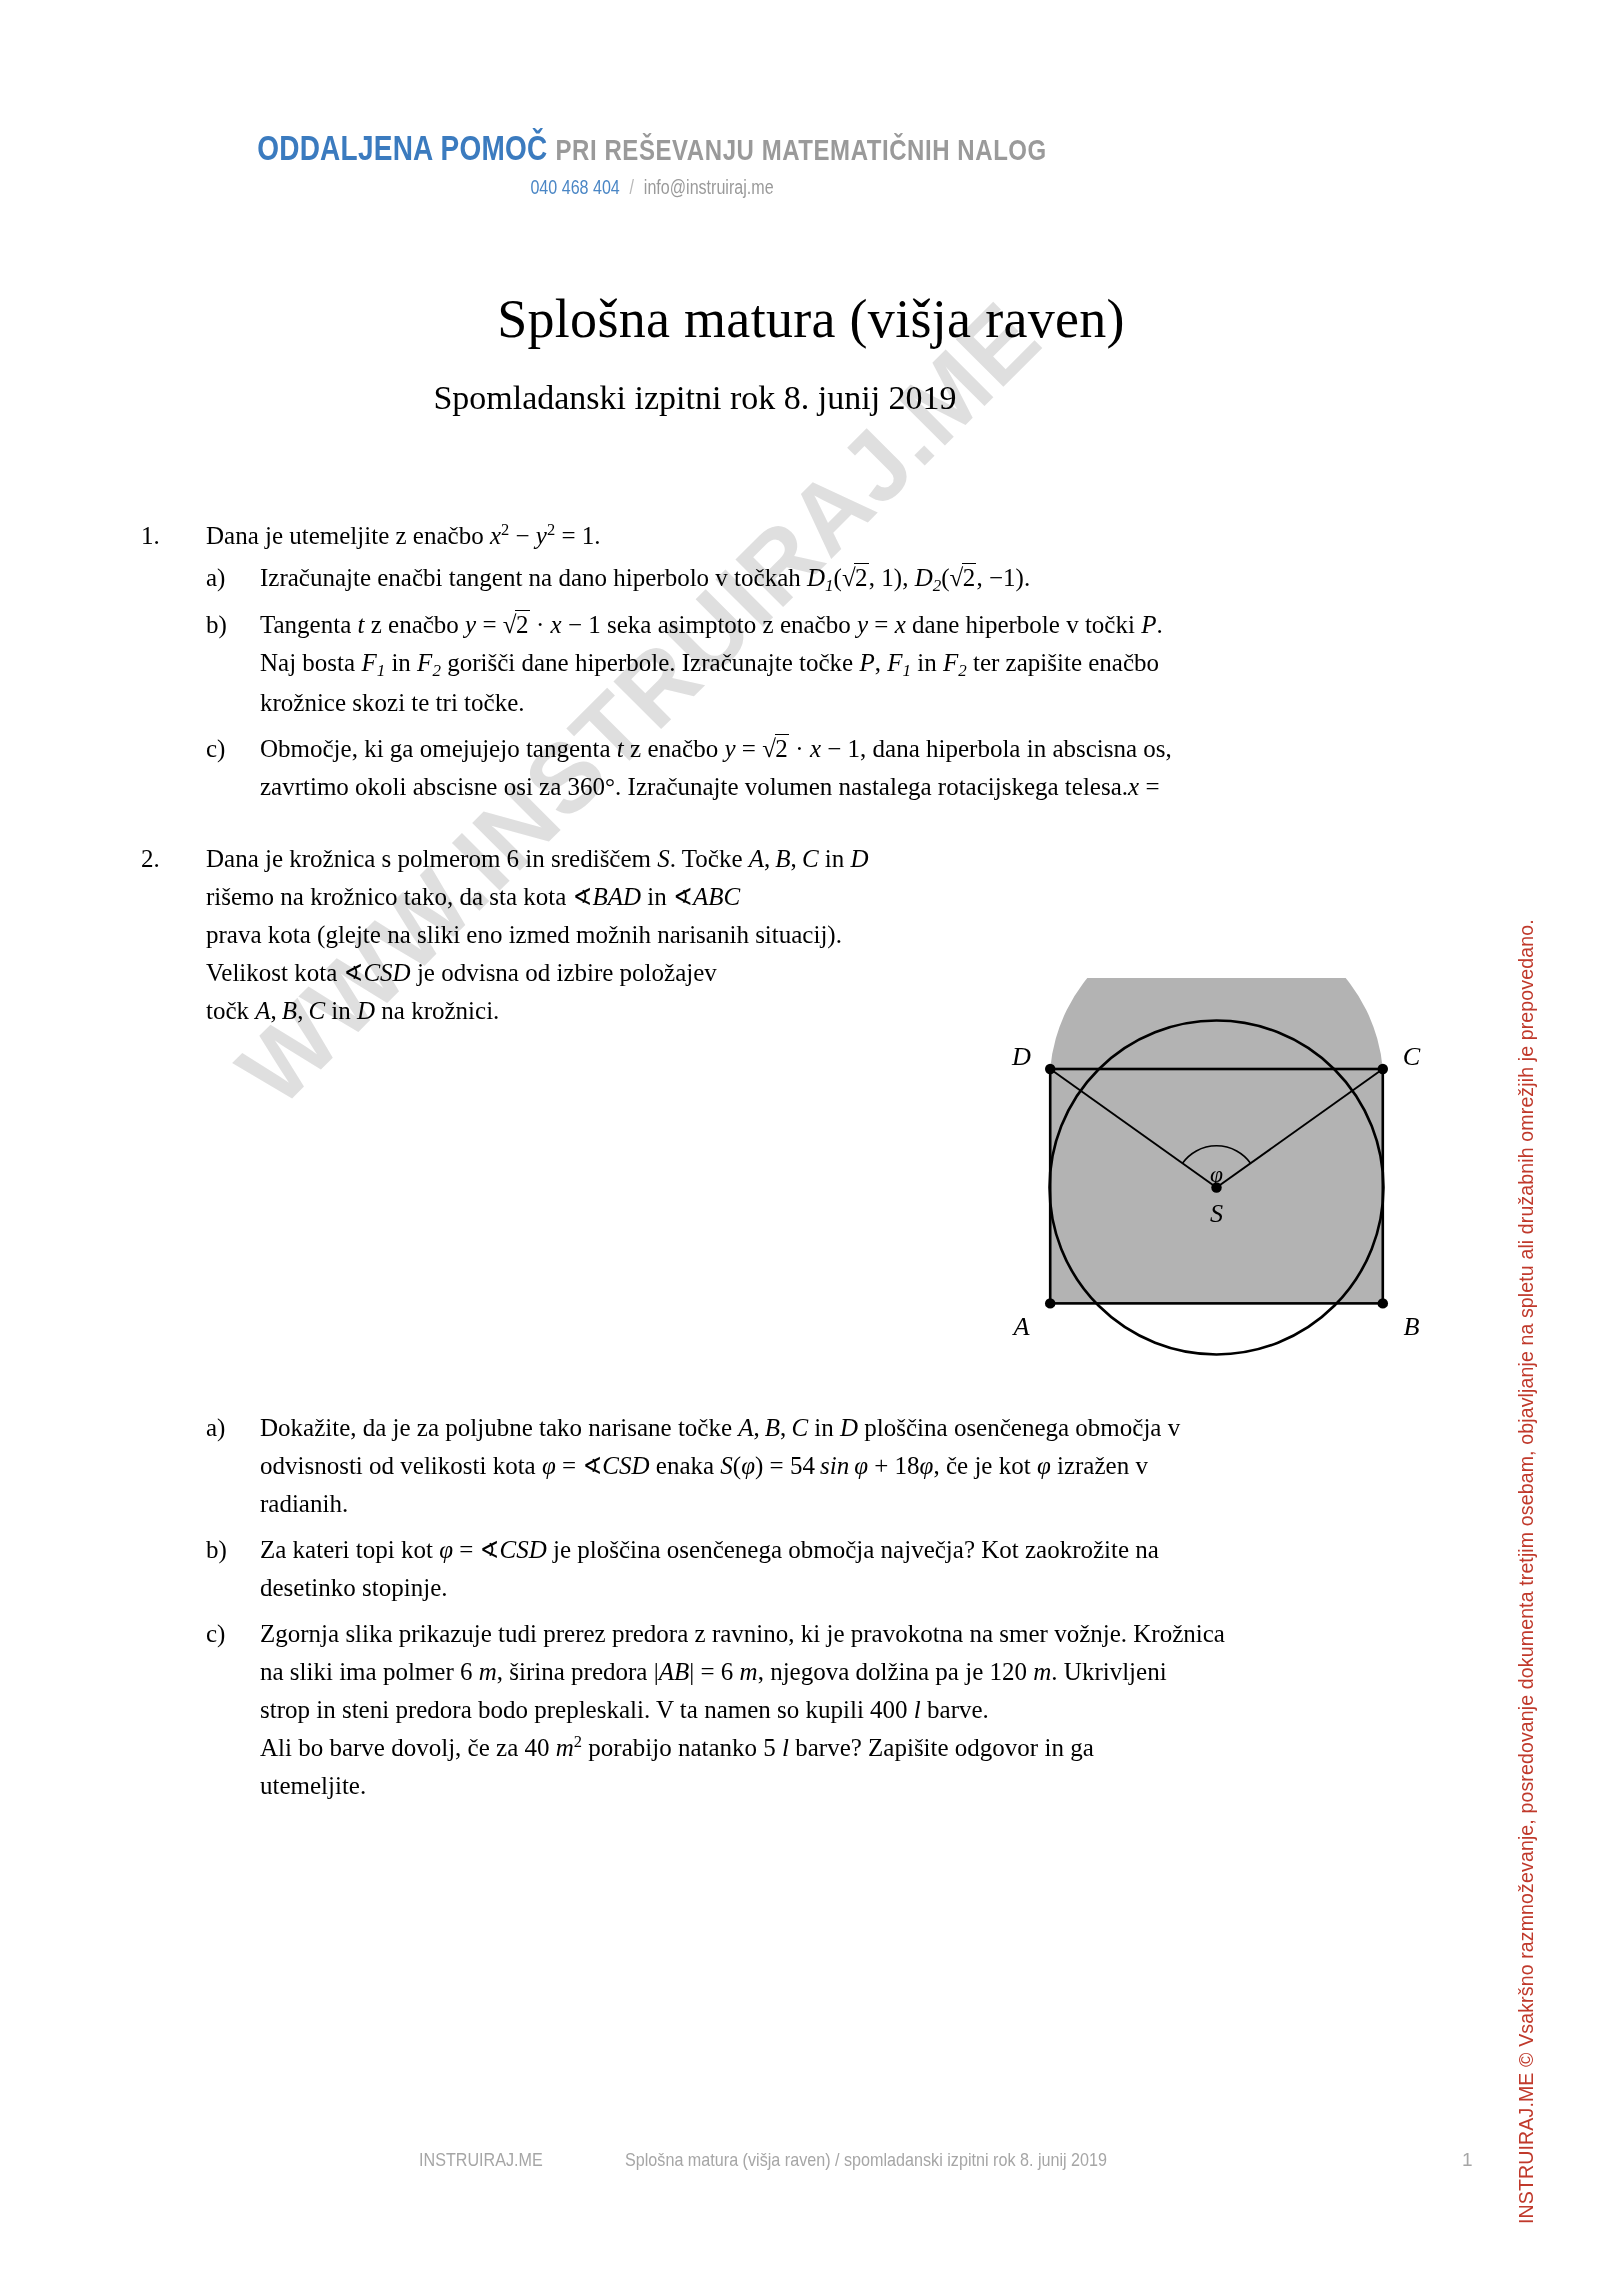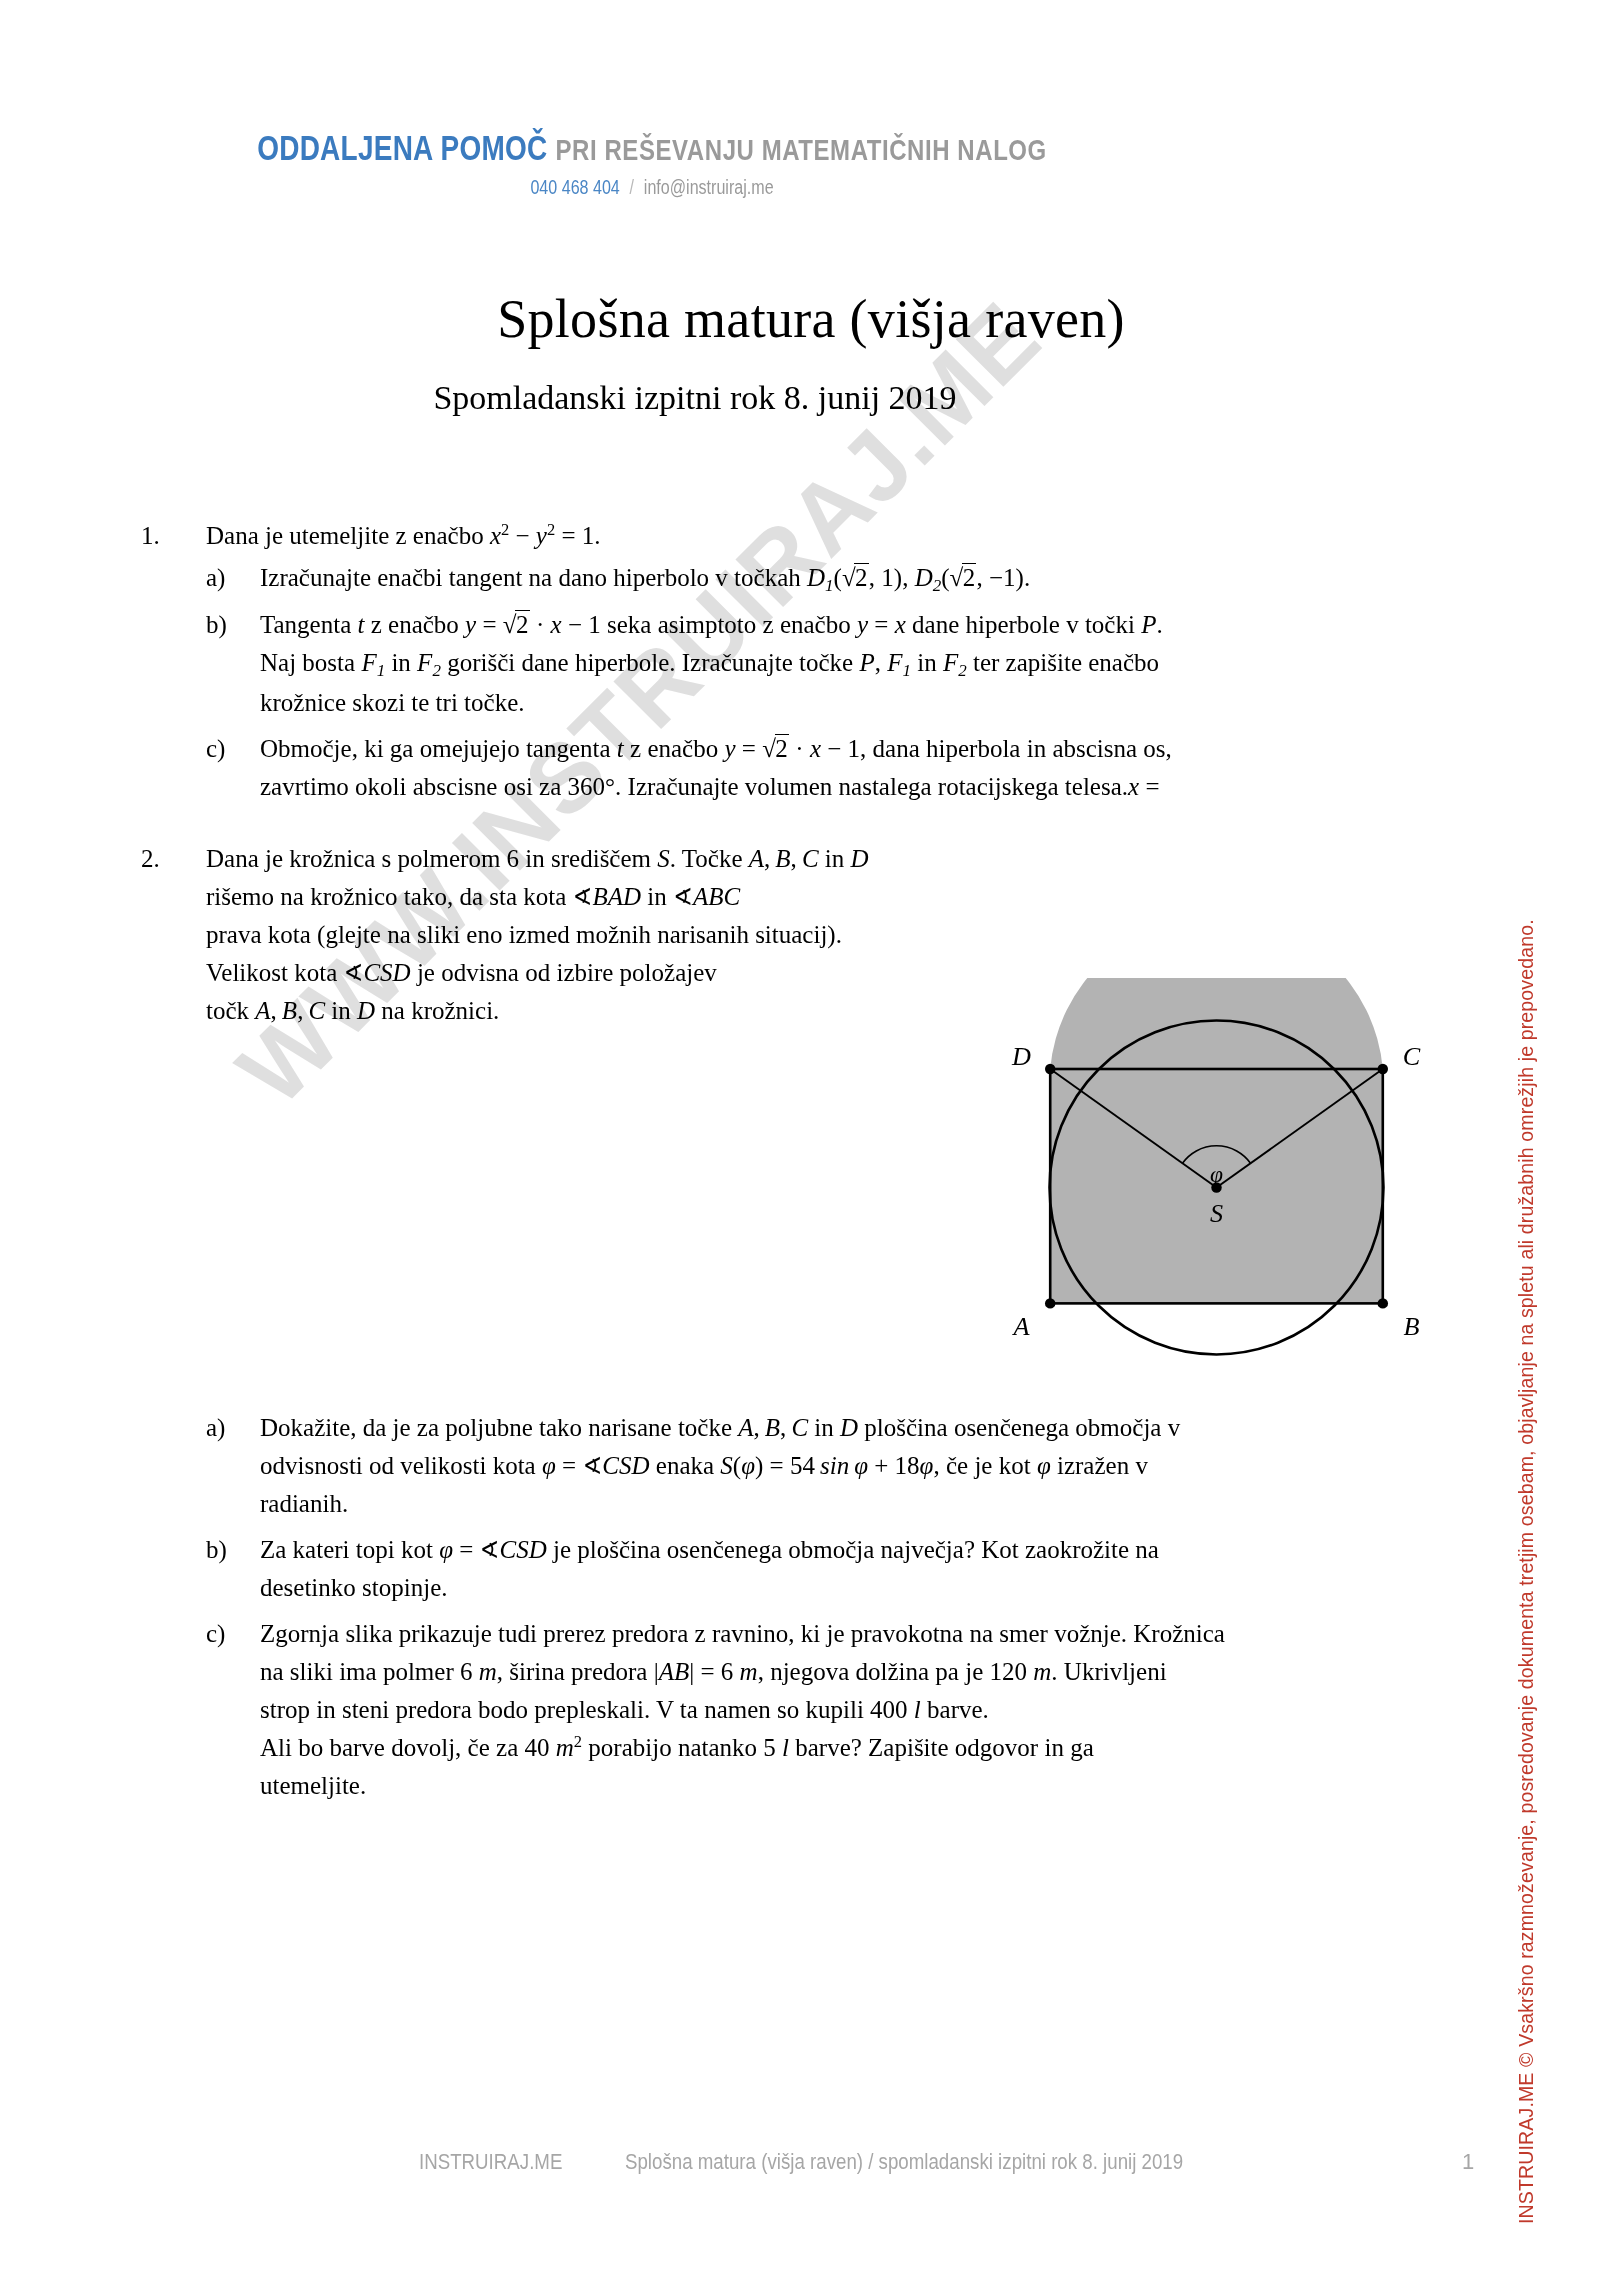--- a/index.html
+++ b/index.html
@@ -180,7 +180,7 @@
     height: 39px;
     z-index: 5;
     font-family: "Liberation Sans Narrow", "Liberation Sans", sans-serif;
-    font-size: 22px;
+    font-size: 19px;
     color: #a6a6a6;
   }
   .footer .f-brand { position: absolute; left: 419px; top: 0; transform: scaleX(0.85); transform-origin: left top; }

